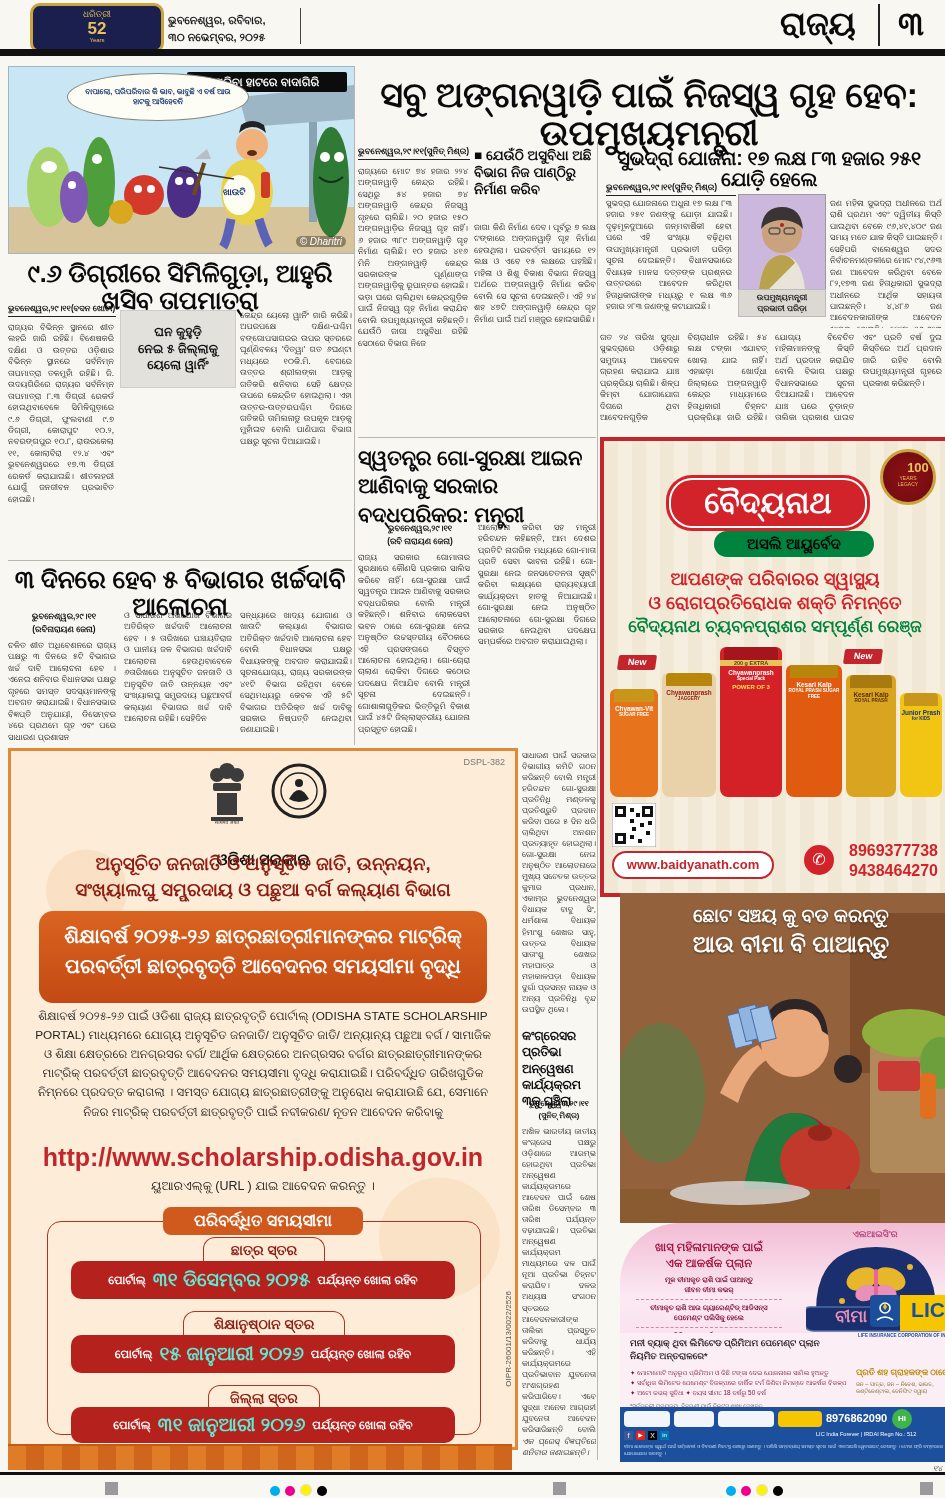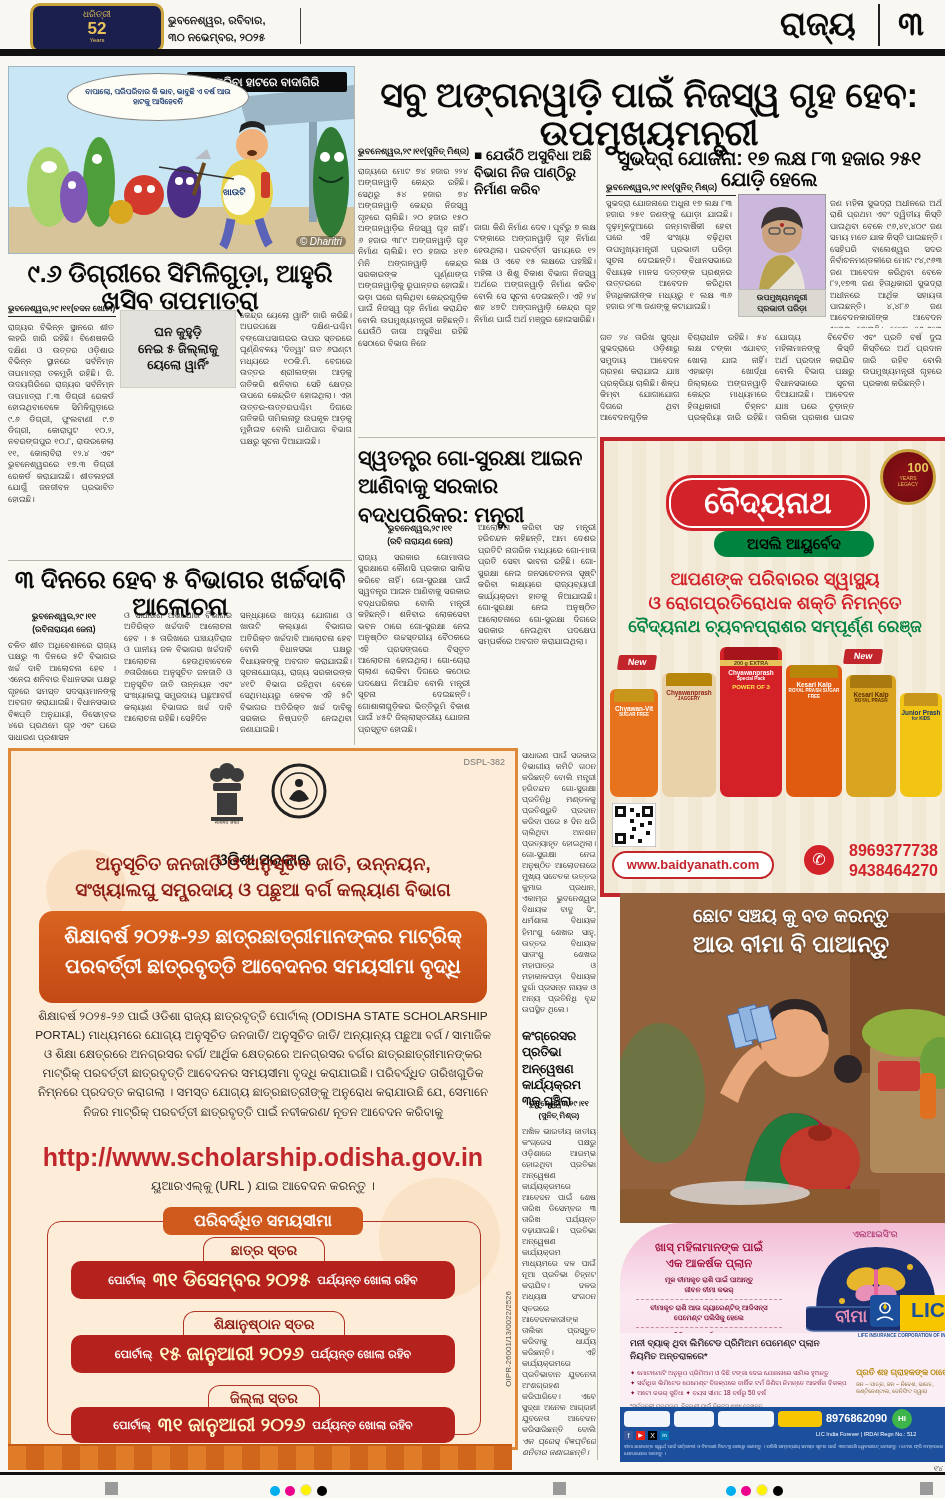--- a/index.html
+++ b/index.html
@@ -28,7 +28,7 @@
   .lvl-tab{border:1.6px solid #b03326;border-bottom:none;border-radius:12px 12px 0 0;background:#fdecd7;color:#8d1d12;font-weight:800;text-align:center;font-size:14px;line-height:24px;}
   .lvl-bar{background:#b5211d;border-radius:10px;color:#fff;text-align:center;display:flex;align-items:center;justify-content:center;gap:7px;}
   .lvl-bar .pre1{font-size:11.5px;font-weight:bold;}
-  .lvl-bar .date{font-size:19px;font-weight:800;color:#fef9c3;}
+  .lvl-bar .date{font-size:19px;font-weight:800;color:#5eead4;}
   .lvl-bar .post1{font-size:11.5px;font-weight:bold;}
   .deco{background:repeating-linear-gradient(90deg,#e07b28 0 18px,#d0661b 18px 36px);border-top:2px solid #c55a14;}
   

